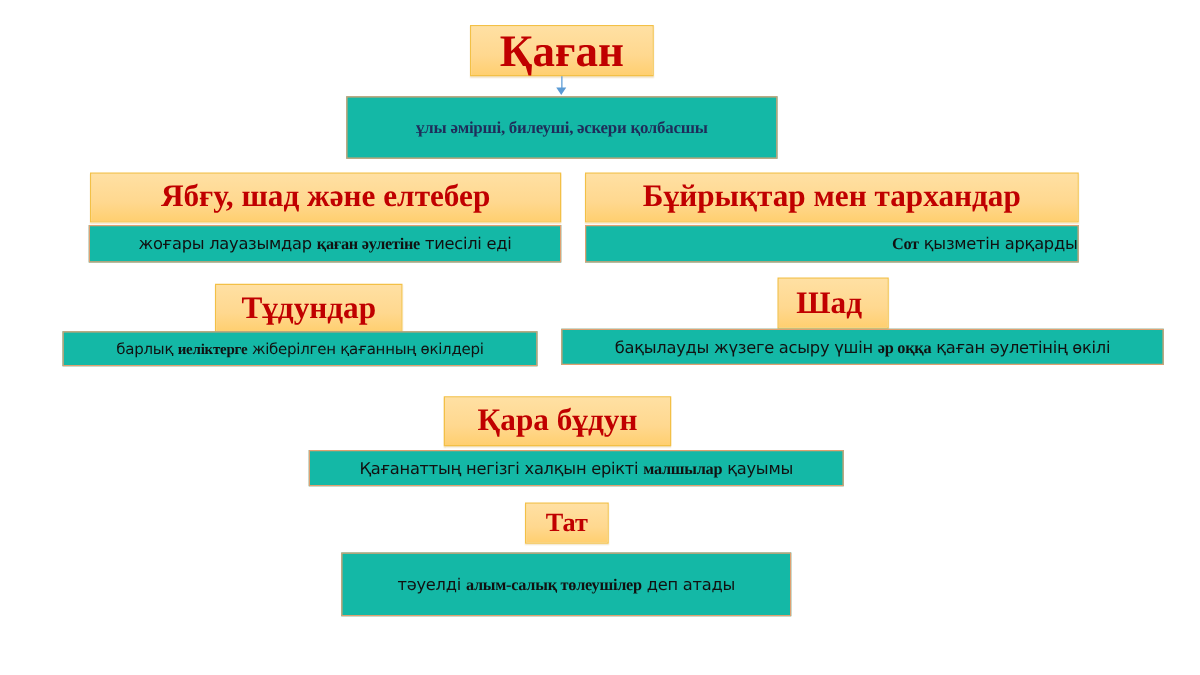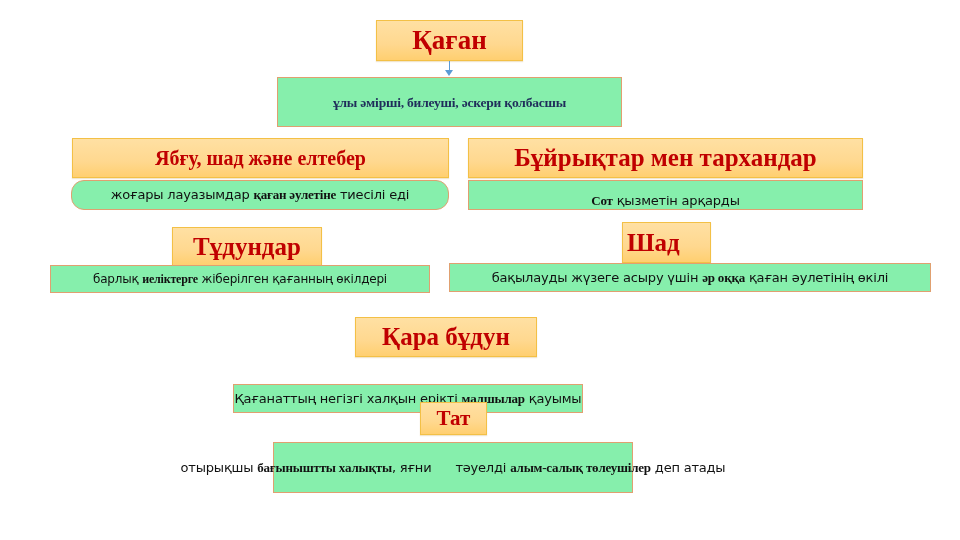--- a/index.html
+++ b/index.html
@@ -43,7 +43,7 @@
 </head>
 <body>
 
-<div class="title-box" style="left:376px; top:20px; width:147px; height:41px; font-size:27px;">
+<div class="title-box" style="left:376px; top:20px; width:147px; height:41px; font-size:36px;">
   <span>Қаған</span>
 </div>
 <div class="arrow-line"></div>

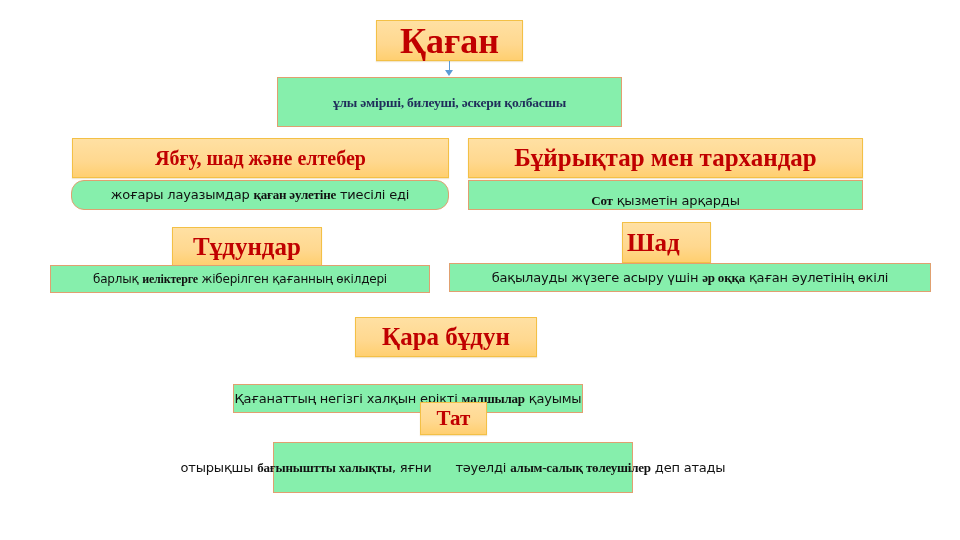--- a/index.html
+++ b/index.html
@@ -18,11 +18,11 @@
     }
     .desc-box {
       position: absolute;
-      background: #86efac;
+      background: #14b8a6;
       border: 1px solid #e0a070;
       color: #111111;
       font-family: "DejaVu Sans", sans-serif;
-      display: flex; flex-direction: row; align-items: center; justify-content: center;
+      display: flex; flex-direction: column; align-items: center; justify-content: center;
       white-space: nowrap;
       text-align: center;
       letter-spacing: -0.2px;

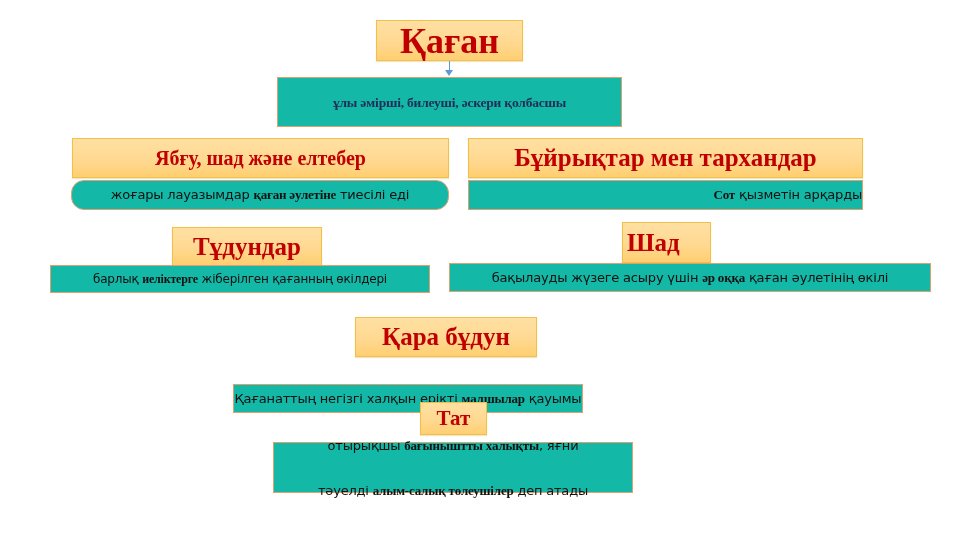--- a/index.html
+++ b/index.html
@@ -54,7 +54,7 @@
   </span>
 </div>
 
-<div class="title-box" style="left:72px; top:138px; width:377px; height:40px; font-size:20px;">
+<div class="title-box" style="left:72px; top:138px; width:377px; height:40px; font-size:25px;">
   <span>Ябғу, шад және елтебер</span>
 </div>
 <div class="desc-box" style="left:71px; top:180px; width:378px; height:30px; font-size:13px;border-radius:13px;">

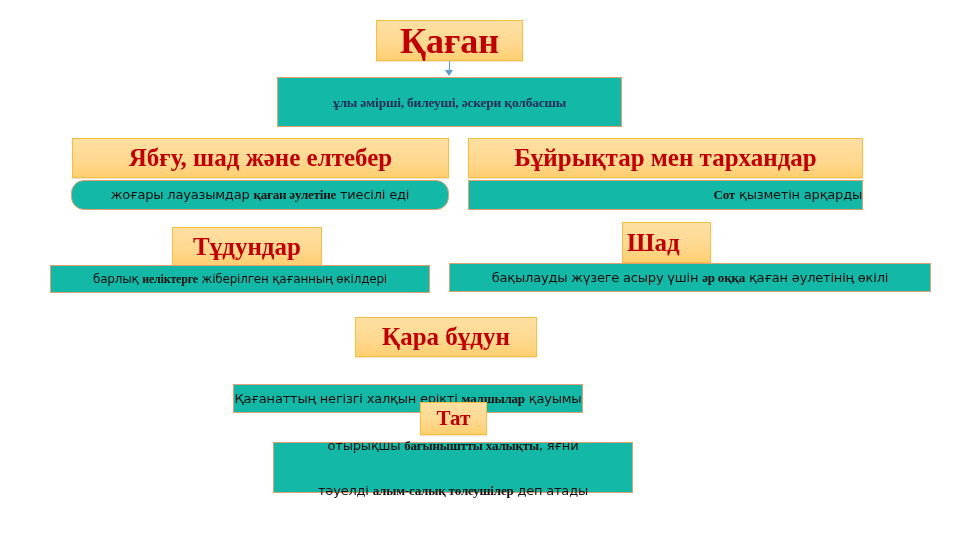--- a/index.html
+++ b/index.html
@@ -57,7 +57,7 @@
 <div class="title-box" style="left:72px; top:138px; width:377px; height:40px; font-size:25px;">
   <span>Ябғу, шад және елтебер</span>
 </div>
-<div class="desc-box" style="left:71px; top:180px; width:378px; height:30px; font-size:13px;border-radius:13px;">
+<div class="desc-box" style="left:71px; top:180px; width:378px; height:30px; font-size:13px;">
   <span class="line">
     <span>жоғары лауазымдар </span><b>қаған әулетіне</b><span> тиесілі еді</span>
   </span>

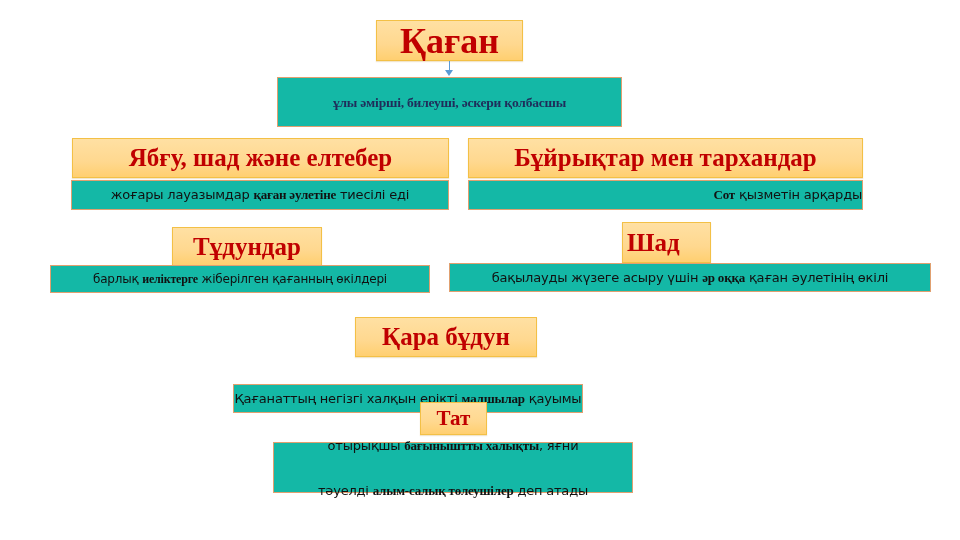--- a/index.html
+++ b/index.html
@@ -81,7 +81,7 @@
   </span>
 </div>
 
-<div class="title-box" style="left:622px; top:222px; width:89px; height:41px; font-size:25px; justify-content:flex-start; padding-left:4px;">
+<div class="title-box" style="left:622px; top:222px; width:89px; height:41px; font-size:25px; justify-content:flex-start; padding-left:14px;">
   <span>Шад</span>
 </div>
 <div class="desc-box" style="left:449px; top:263px; width:482px; height:29px; font-size:13px;">

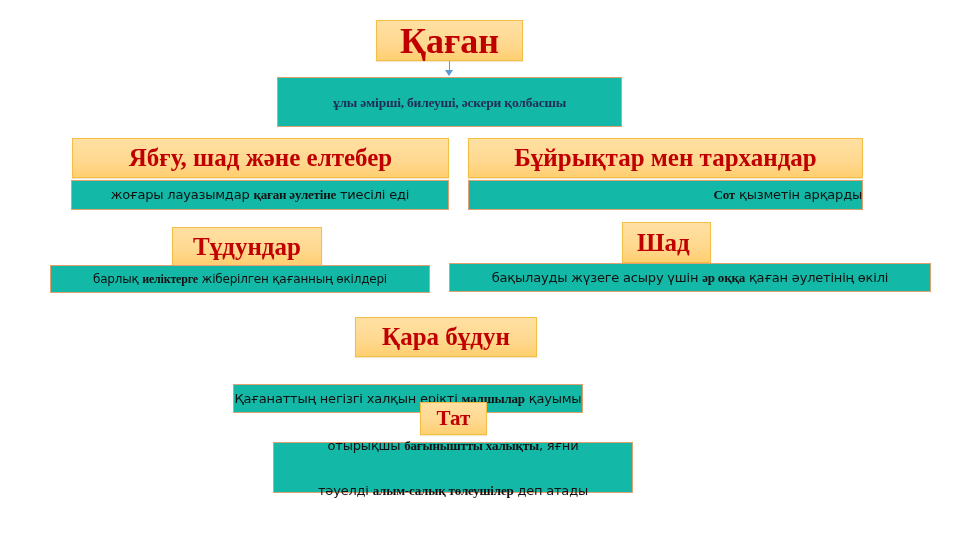--- a/index.html
+++ b/index.html
@@ -93,7 +93,7 @@
 <div class="title-box" style="left:355px; top:317px; width:182px; height:40px; font-size:25px;">
   <span>Қара бұдун</span>
 </div>
-<div class="desc-box" style="left:233px; top:360px; width:350px; height:29px; font-size:13px;margin-top:24px;">
+<div class="desc-box" style="left:247px; top:360px; width:428px; height:29px; font-size:13px;">
   <span class="line">
     <span>Қағанаттың негізгі халқын ерікті </span><b>малшылар</b><span> қауымы</span>
   </span>

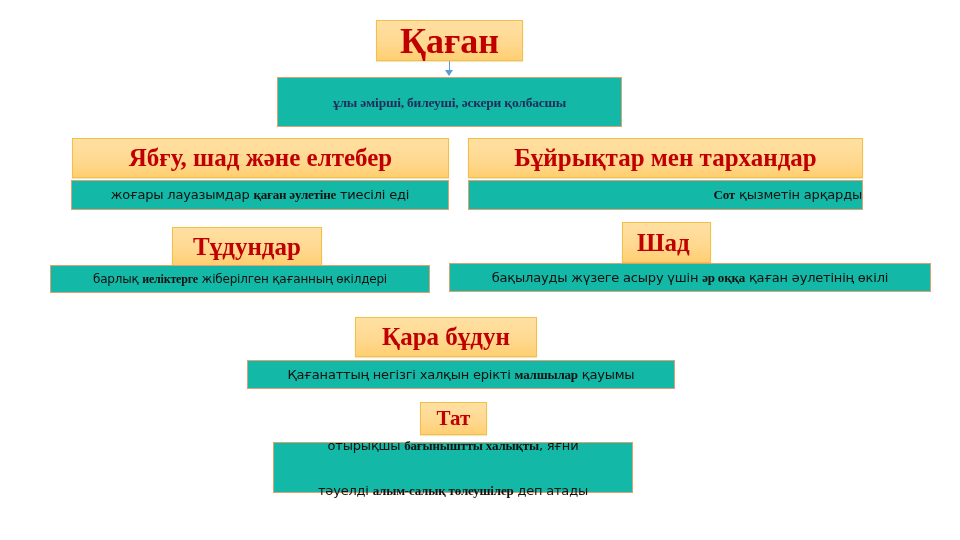--- a/index.html
+++ b/index.html
@@ -104,9 +104,6 @@
 </div>
 <div class="desc-box" style="left:273px; top:442px; width:360px; height:51px; font-size:13px; line-height:21px;">
   <span class="line">
-    <span>отырықшы </span><b>бағыныштты халықты</b><span>, яғни</span>
-  </span>
-  <span class="line">
     <span>тәуелді </span><b>алым-салық төлеушілер</b><span> деп атады</span>
   </span>
 </div>

